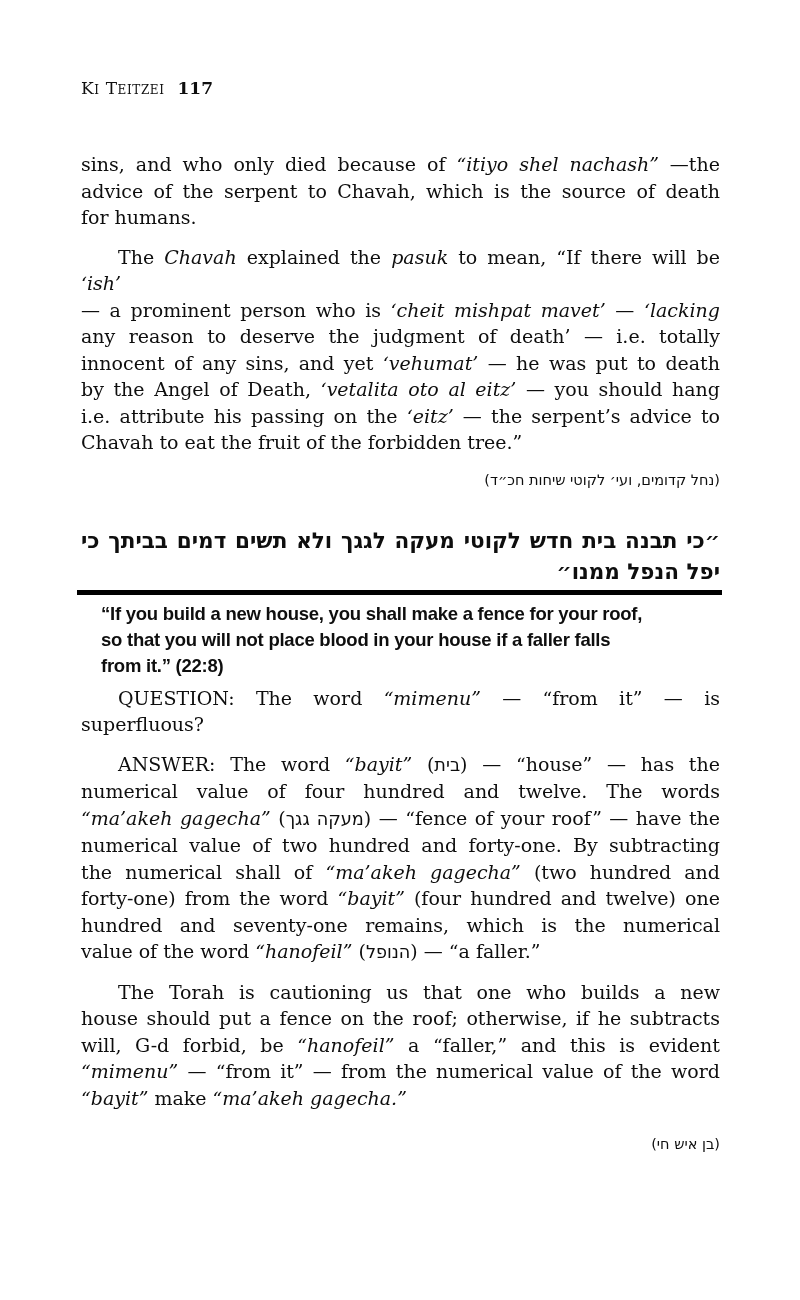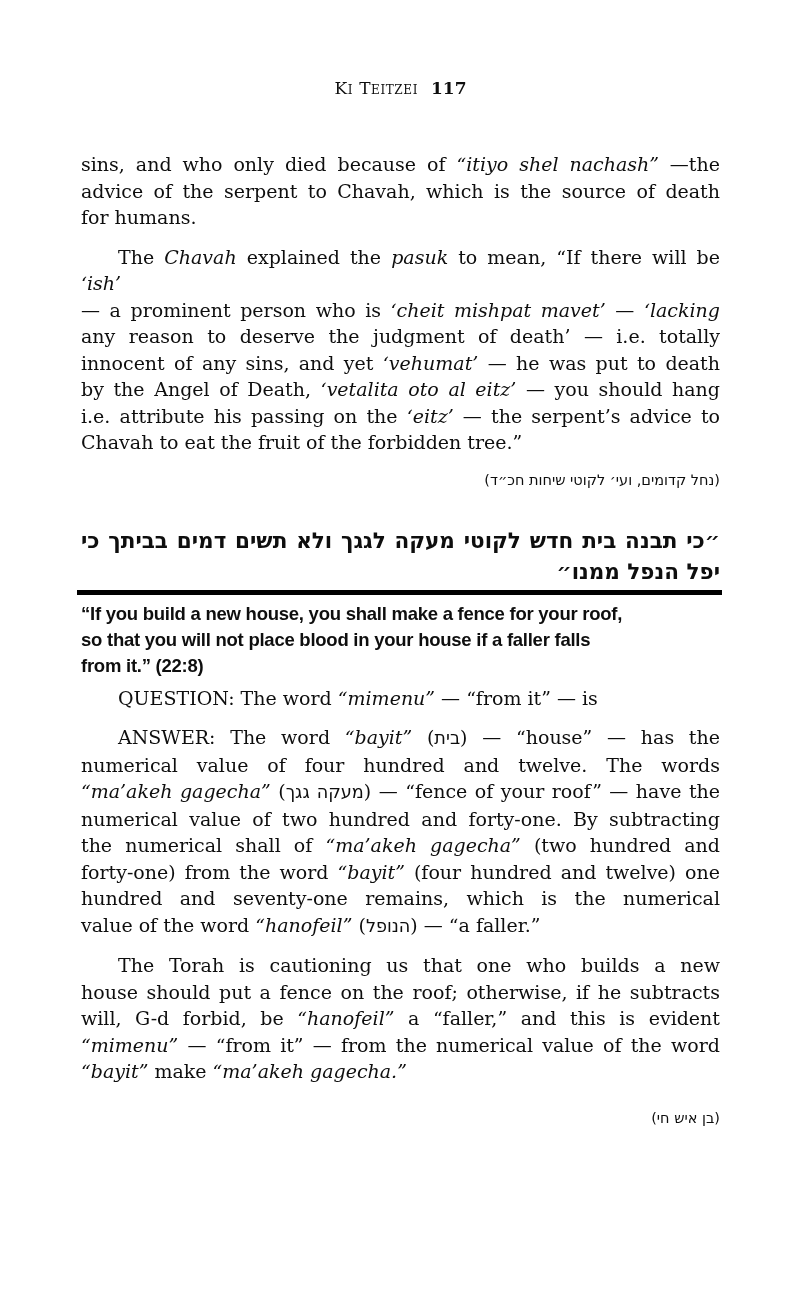--- a/index.html
+++ b/index.html
@@ -17,7 +17,7 @@
   }
   
   .page-header {
-    text-align: center;
+    text-align: left;
     font-size: 17px;
     line-height: 20px;
     white-space: nowrap;

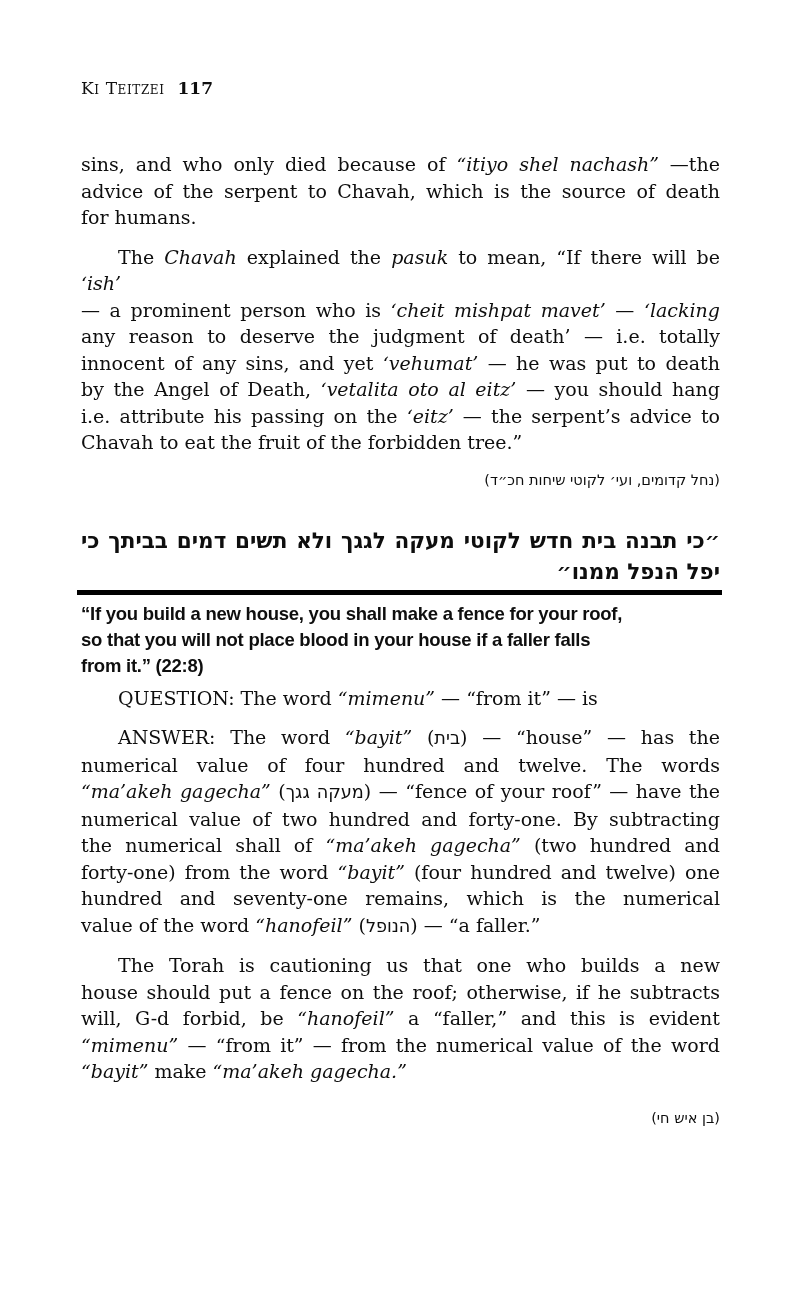--- a/index.html
+++ b/index.html
@@ -90,7 +90,7 @@
     letter-spacing: -0.25px;
     margin: 0 0 6px 0;
   }
-  .translation .ln { text-align: center; text-align-last: left; }
+  .translation .ln { text-align: center; text-align-last: left; margin-left: 20px; }
 </style>
 </head>
 <body>

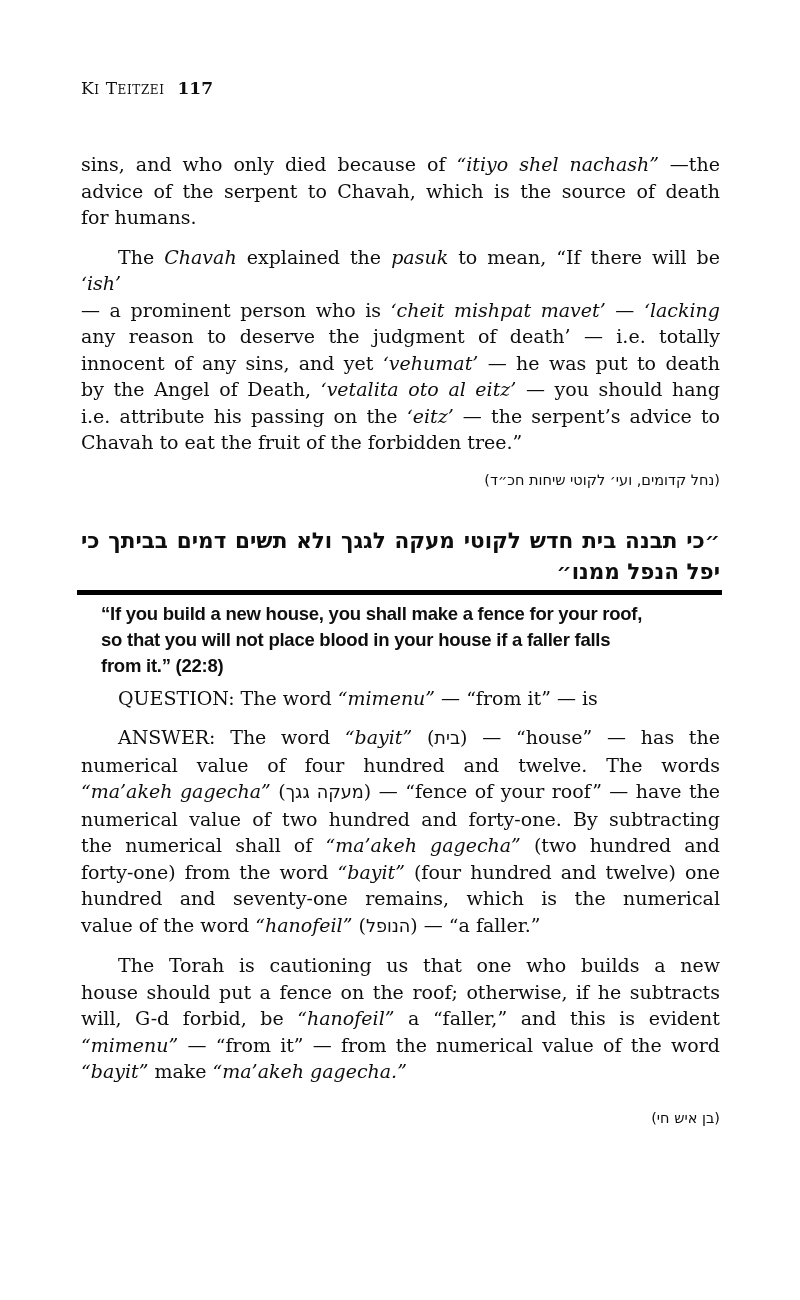--- a/index.html
+++ b/index.html
@@ -127,6 +127,7 @@
       </p>
       <p class="body indent">
         <span class="ln"><span>QUESTION: The word </span><span class="it">“mimenu”</span><span> — “from it” — is</span></span>
+        <span class="ln"><span>superfluous?</span></span>
       </p>
       <p class="body indent">
         <span class="ln"><span>ANSWER: The word </span><span class="it">“bayit”</span><span> (</span><span class="heb">בית</span><span>) — “house” — has the</span></span>

